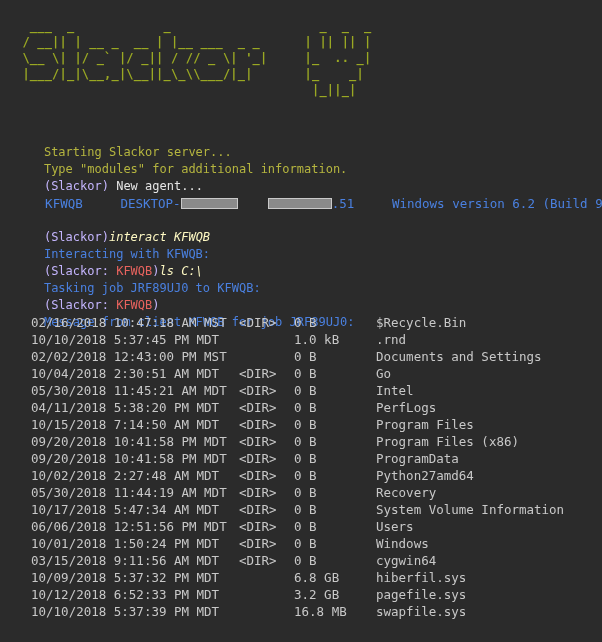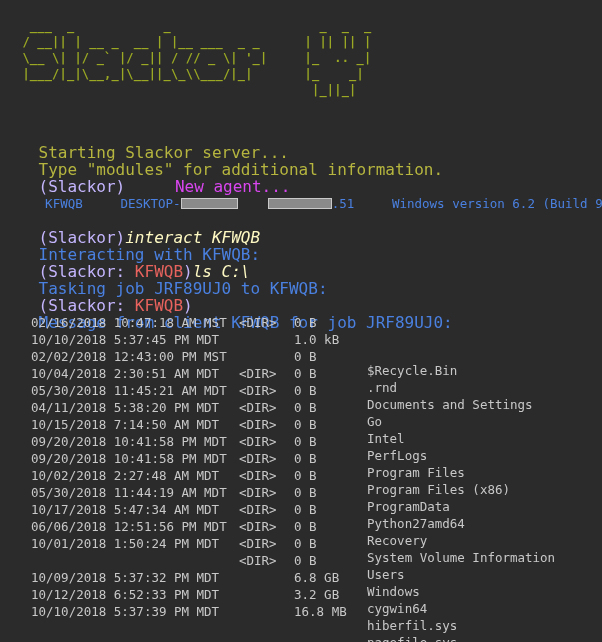--- a/index.html
+++ b/index.html
@@ -25,8 +25,9 @@
     position: relative;
     height: 17px;
     line-height: 17px;
-    font-size: 16px;
+    font-size: 12px;
     white-space: pre;
+    padding-left: 15px;
     letter-spacing: 0px;
   }
   

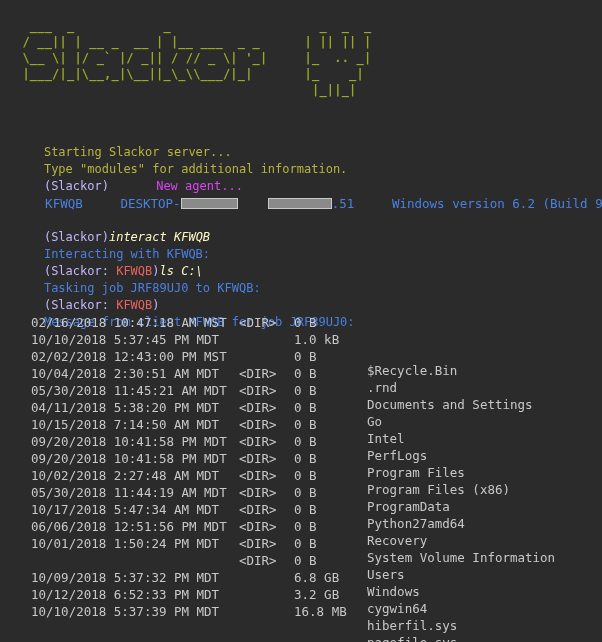--- a/index.html
+++ b/index.html
@@ -47,7 +47,7 @@
   
   .c-yellow  { color: #b5b53f; }
   .c-gray    { color: #c4b5fd; }
-  .c-red     { color: #d946ef; margin-left: 40px; }
+  .c-red     { color: #e5e5e5; }
   .c-redname { color: #e8635e; }
   .c-blue    { color: #4a80e0; }
   .c-green   { color: #fef9c3; font-style: italic; }

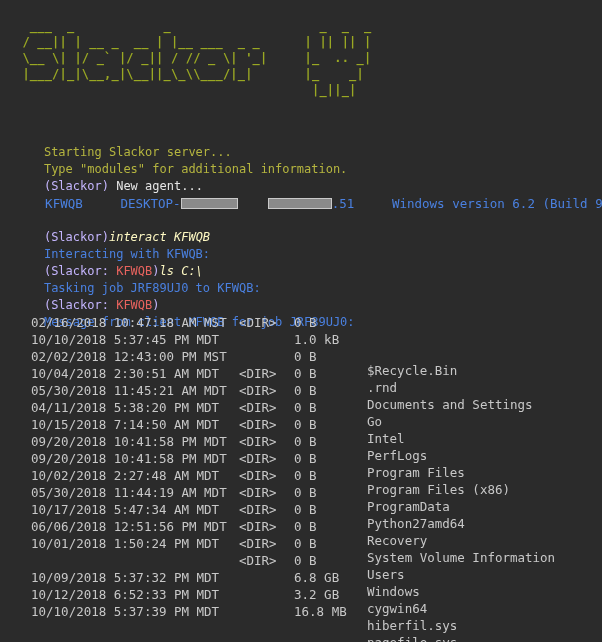--- a/index.html
+++ b/index.html
@@ -86,7 +86,7 @@
   .col-date { position: absolute; left: 15px; margin-left: 16px;  }
   .col-dir  { position: absolute; left: 228px; padding-left: 11px; }
   .col-size { position: absolute; left: 294px; }
-  .col-name { position: absolute; left: 367px; margin-top: 48px; }
+  .col-name { position: absolute; left: 376px; }
 </style>
 </head>
 <body>

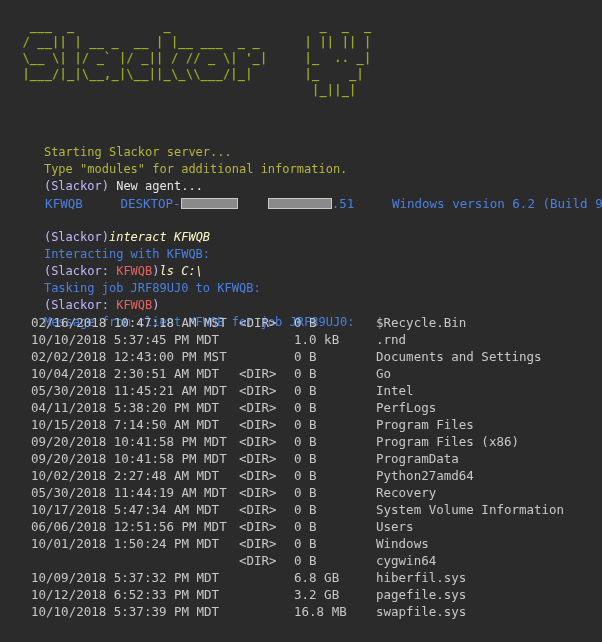--- a/index.html
+++ b/index.html
@@ -158,7 +158,7 @@
       <div class="dir-row"><span class="col-date">10/17/2018 5:47:34 AM MDT</span><span class="col-dir">&lt;DIR&gt;</span><span class="col-size">0 B</span><span class="col-name">System Volume Information</span></div>
       <div class="dir-row"><span class="col-date">06/06/2018 12:51:56 PM MDT</span><span class="col-dir">&lt;DIR&gt;</span><span class="col-size">0 B</span><span class="col-name">Users</span></div>
       <div class="dir-row"><span class="col-date">10/01/2018 1:50:24 PM MDT</span><span class="col-dir">&lt;DIR&gt;</span><span class="col-size">0 B</span><span class="col-name">Windows</span></div>
-      <div class="dir-row"><span class="col-dir">&lt;DIR&gt;</span><span class="col-size">0 B</span><span class="col-name">cygwin64</span></div>
+      <div class="dir-row"><span class="col-date">03/15/2018 9:11:56 AM MDT</span><span class="col-dir">&lt;DIR&gt;</span><span class="col-size">0 B</span><span class="col-name">cygwin64</span></div>
       <div class="dir-row"><span class="col-date">10/09/2018 5:37:32 PM MDT</span><span class="col-dir"></span><span class="col-size">6.8 GB</span><span class="col-name">hiberfil.sys</span></div>
       <div class="dir-row"><span class="col-date">10/12/2018 6:52:33 PM MDT</span><span class="col-dir"></span><span class="col-size">3.2 GB</span><span class="col-name">pagefile.sys</span></div>
       <div class="dir-row"><span class="col-date">10/10/2018 5:37:39 PM MDT</span><span class="col-dir"></span><span class="col-size">16.8 MB</span><span class="col-name">swapfile.sys</span></div>

